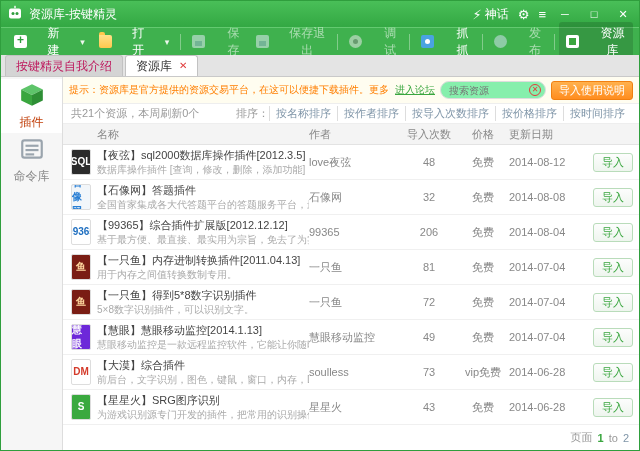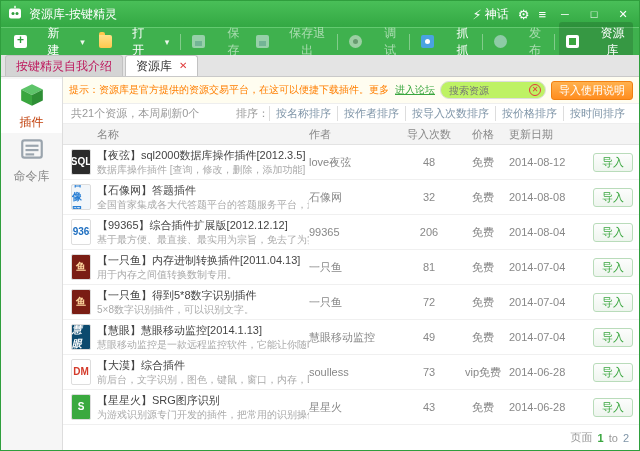--- a/index.html
+++ b/index.html
@@ -58,7 +58,7 @@
   .notice { height:27px; flex:none; display:flex; align-items:center; background:#fffdf0; border-bottom:1px solid #eee; padding:0 6px; gap:5px; }
   .notice-text { color:#ff7e00; font-size:10px; white-space:nowrap; overflow:hidden; flex:1; min-width:0; }
   .forum-link { color:#3aa63f; font-size:10px; text-decoration:underline; white-space:nowrap; cursor:pointer; flex:none; }
-  .search-box { width:106px; height:18px; flex:none; border:1px solid #ddd; border-radius:9px; background:#bef264; display:flex; align-items:center; padding:0 4px 0 8px; gap:3px; }
+  .search-box { width:106px; height:18px; flex:none; border:1px solid #ddd; border-radius:9px; background:#86efac; display:flex; align-items:center; padding:0 4px 0 8px; gap:3px; }
   .search-box input { border:none; outline:none; flex:1; min-width:0; font-size:10px; color:#777; background:transparent; font-family:inherit; }
   .search-clear { width:12px; height:12px; flex:none; border:1px solid #e23b3b; border-radius:50%; color:#e23b3b; font-size:8px; line-height:10px; text-align:center; cursor:pointer; }
   .guide-btn { height:19px; flex:none; background:linear-gradient(#ffb14d,#ff8d1f); color:#fff; border:1px solid #f07f10; border-radius:3px; font-size:11px; padding:0 7px; white-space:nowrap; font-family:inherit; cursor:pointer; }

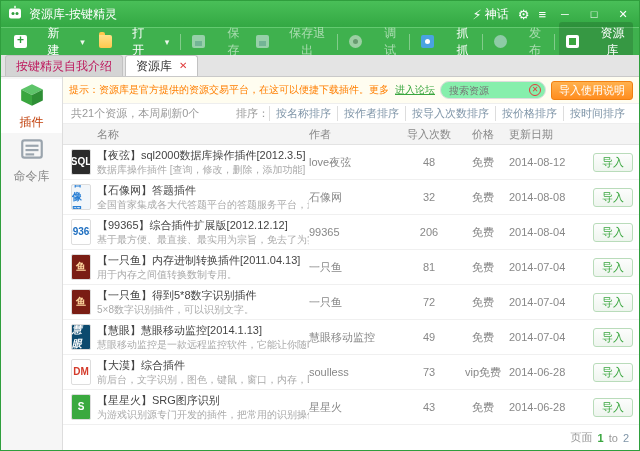--- a/index.html
+++ b/index.html
@@ -307,7 +307,7 @@
 
         <div class="row">
           <div class="c-name">
-              <span class="thumb" style="background: #0c4a6e; color: rgb(255, 255, 255); font-style: italic;">慧眼</span>
+              <span class="thumb" style="background: #6d28d9; color: rgb(255, 255, 255);">慧眼</span>
             <span class="ntext">
                 <span class="rname">【慧眼】慧眼移动监控[2014.1.13]</span>
                 <span class="rdesc">慧眼移动监控是一款远程监控软件，它能让你随时随地远程监控电</span>

